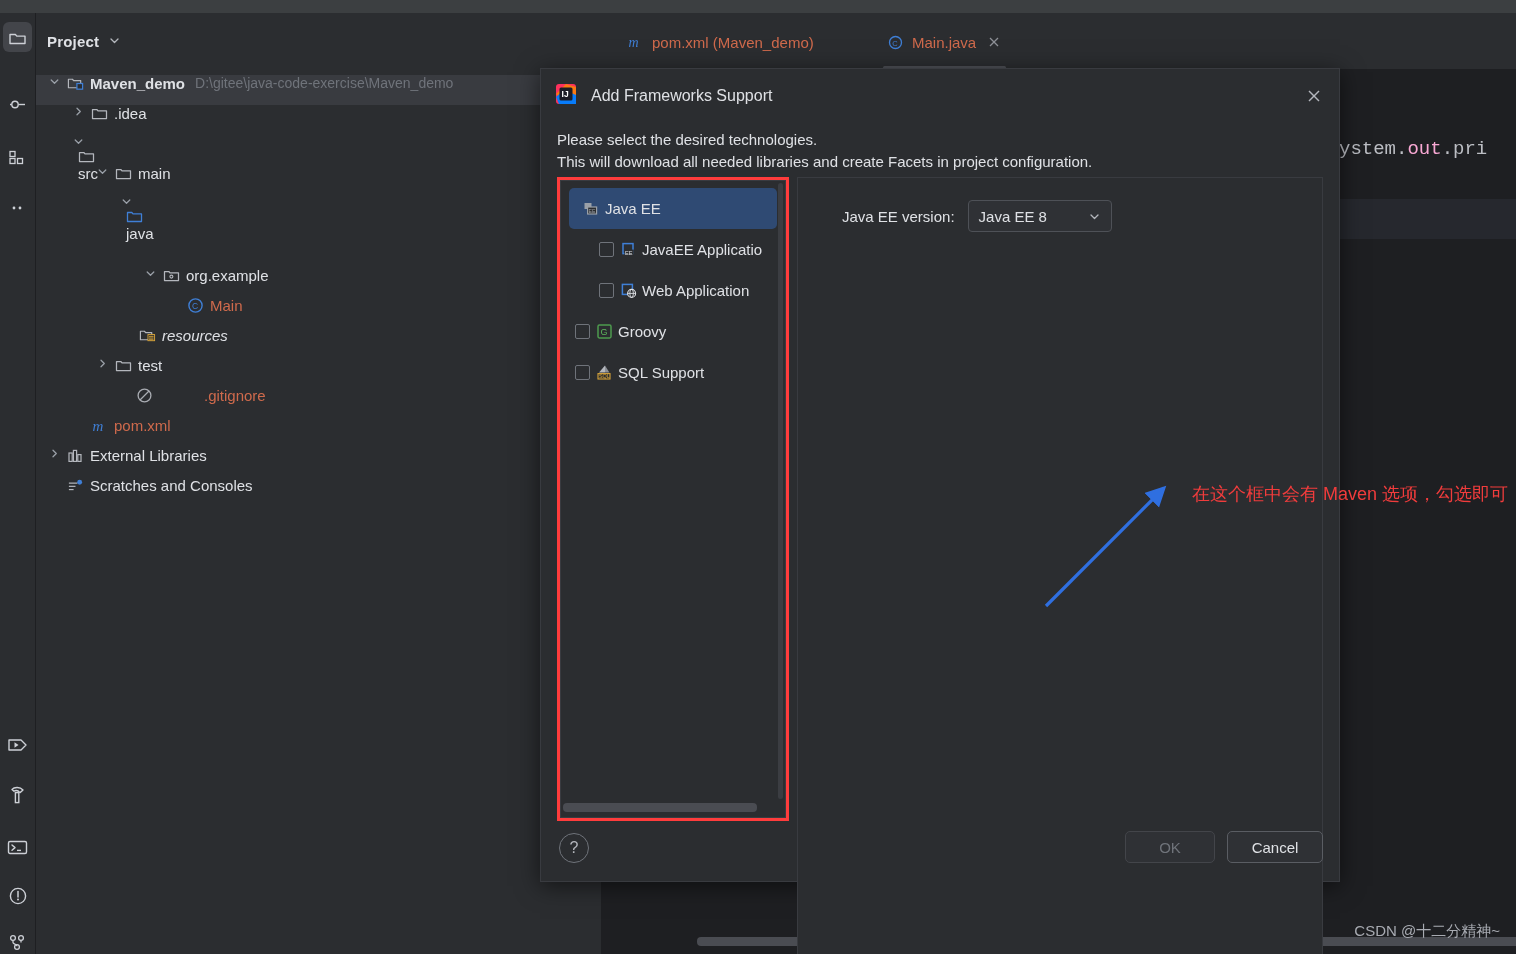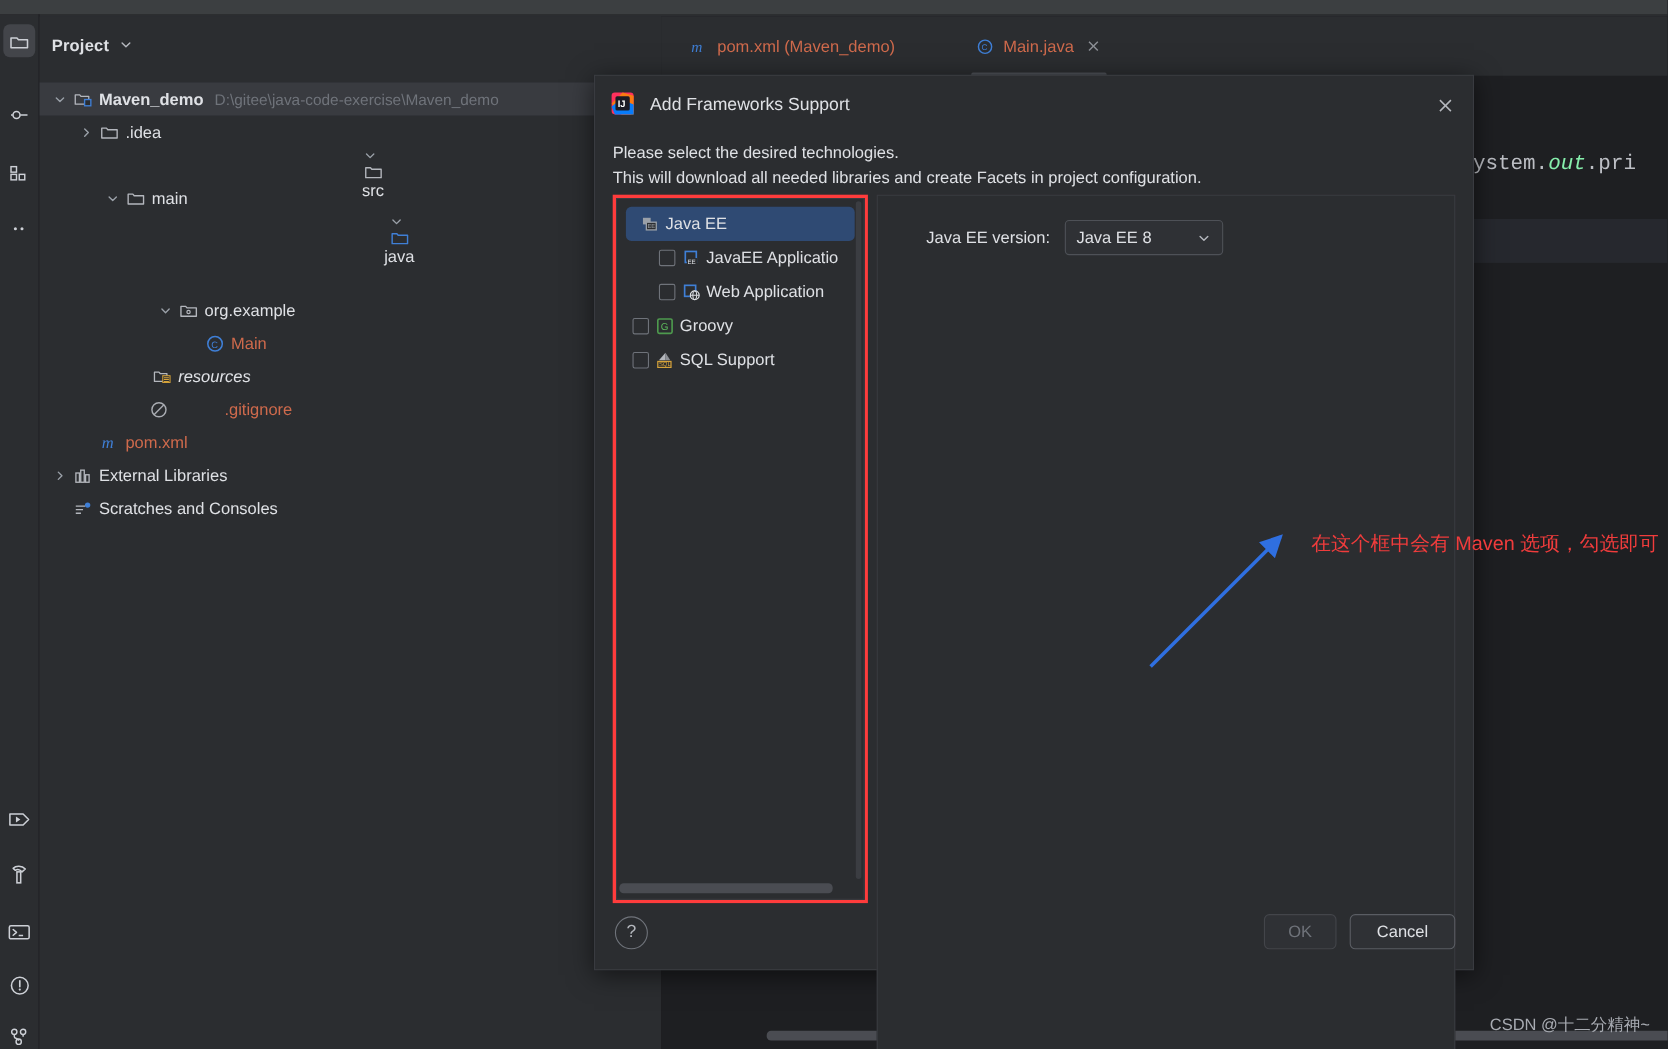--- a/index.html
+++ b/index.html
@@ -28,7 +28,7 @@
   .proj-header{position:absolute;left:11px;top:18px;display:flex;align-items:center;gap:9px;}
   .proj-header .ttl{font-size:15px;color:#dfe1e5;font-weight:bold;letter-spacing:.2px;}
   .tree{position:absolute;left:0;top:60px;width:564px;}
-  .row{position:relative;height:30px;display:flex;align-items:center;white-space:nowrap;}
+  .row{position:relative;height:30px;display:flex;white-space:nowrap;}
   .row.sel{background:#393b40;}
   .arrow{width:13px;height:13px;flex:0 0 13px;}
   .node-ic{width:17px;height:17px;flex:0 0 17px;display:inline-flex;align-items:center;justify-content:center;}

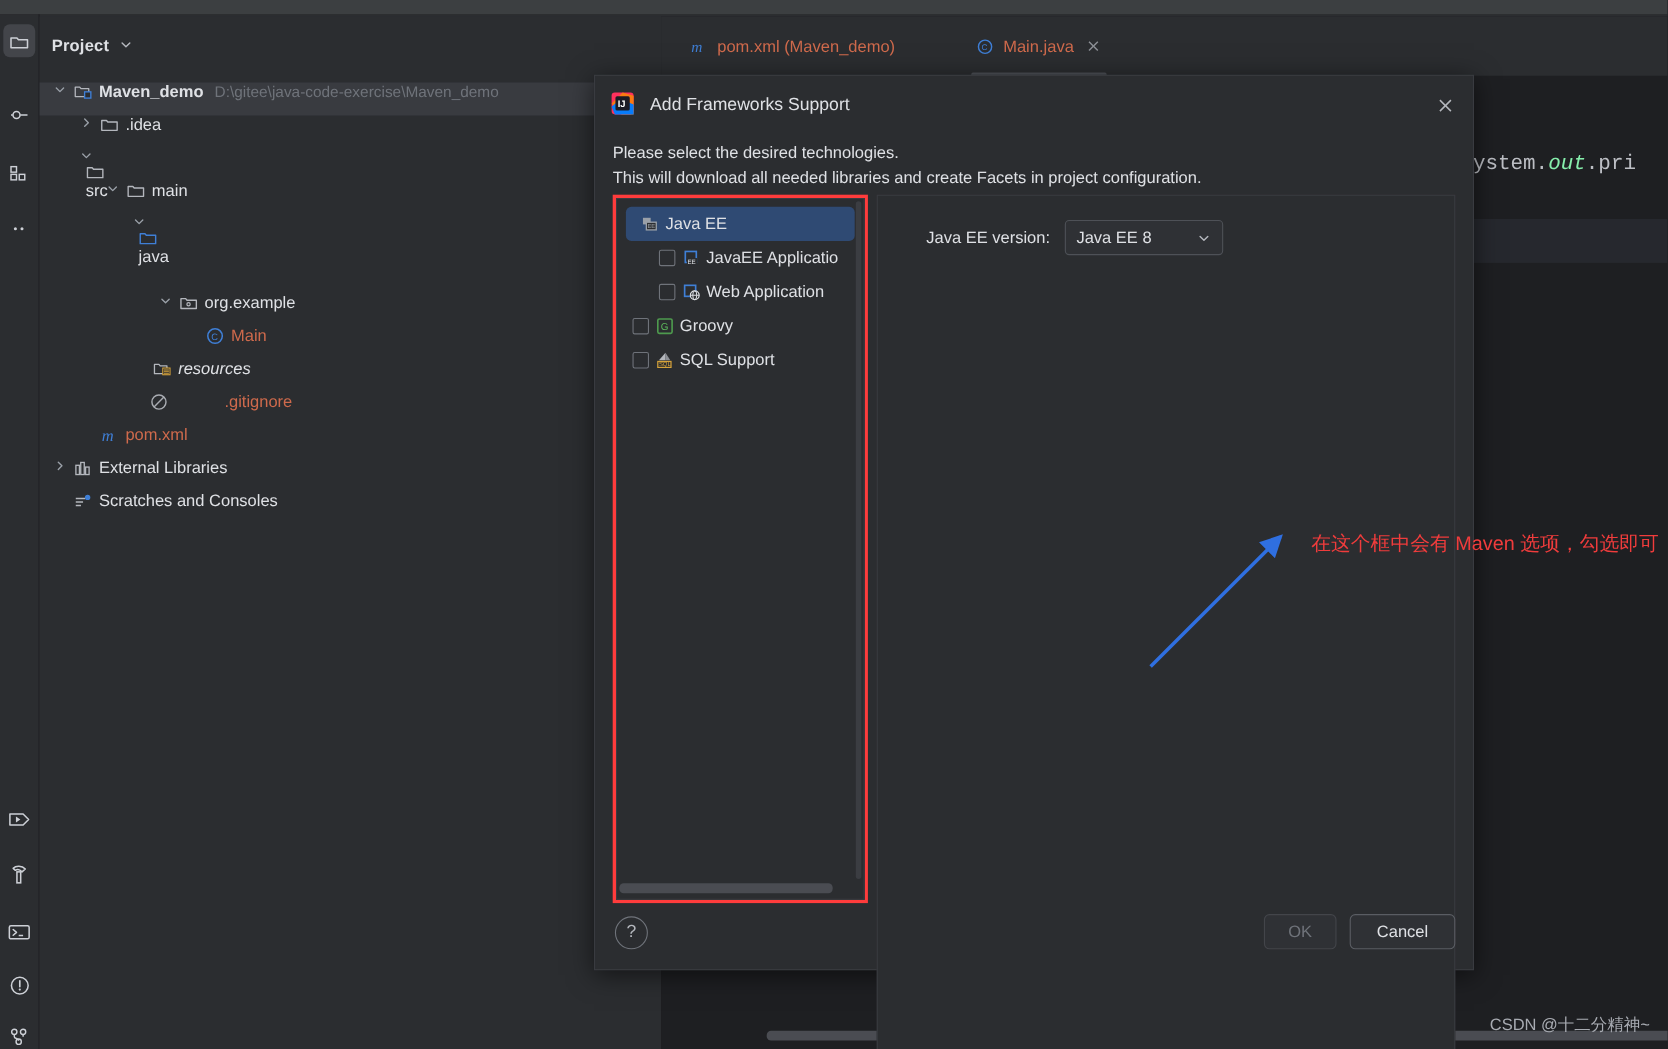--- a/index.html
+++ b/index.html
@@ -48,7 +48,7 @@
   .code-hl{position:absolute;left:0;top:130px;right:0;height:40px;background:#26282e;}
   .code-line{position:absolute;left:1339px;top:138px;font-family:"Liberation Mono","DejaVu Sans Mono",monospace;
      font-size:19px;color:#bcbec4;white-space:nowrap;}
-  .code-line .kw{color:#86efac;font-style:italic;margin-top:24px;}
+  .code-line .kw{color:#f9a8d4;margin-top:24px;}
   .editor-hscroll{position:absolute;left:96px;bottom:8px;width:1420px;height:9px;background:#4a4c52;border-radius:4px;}
 
   

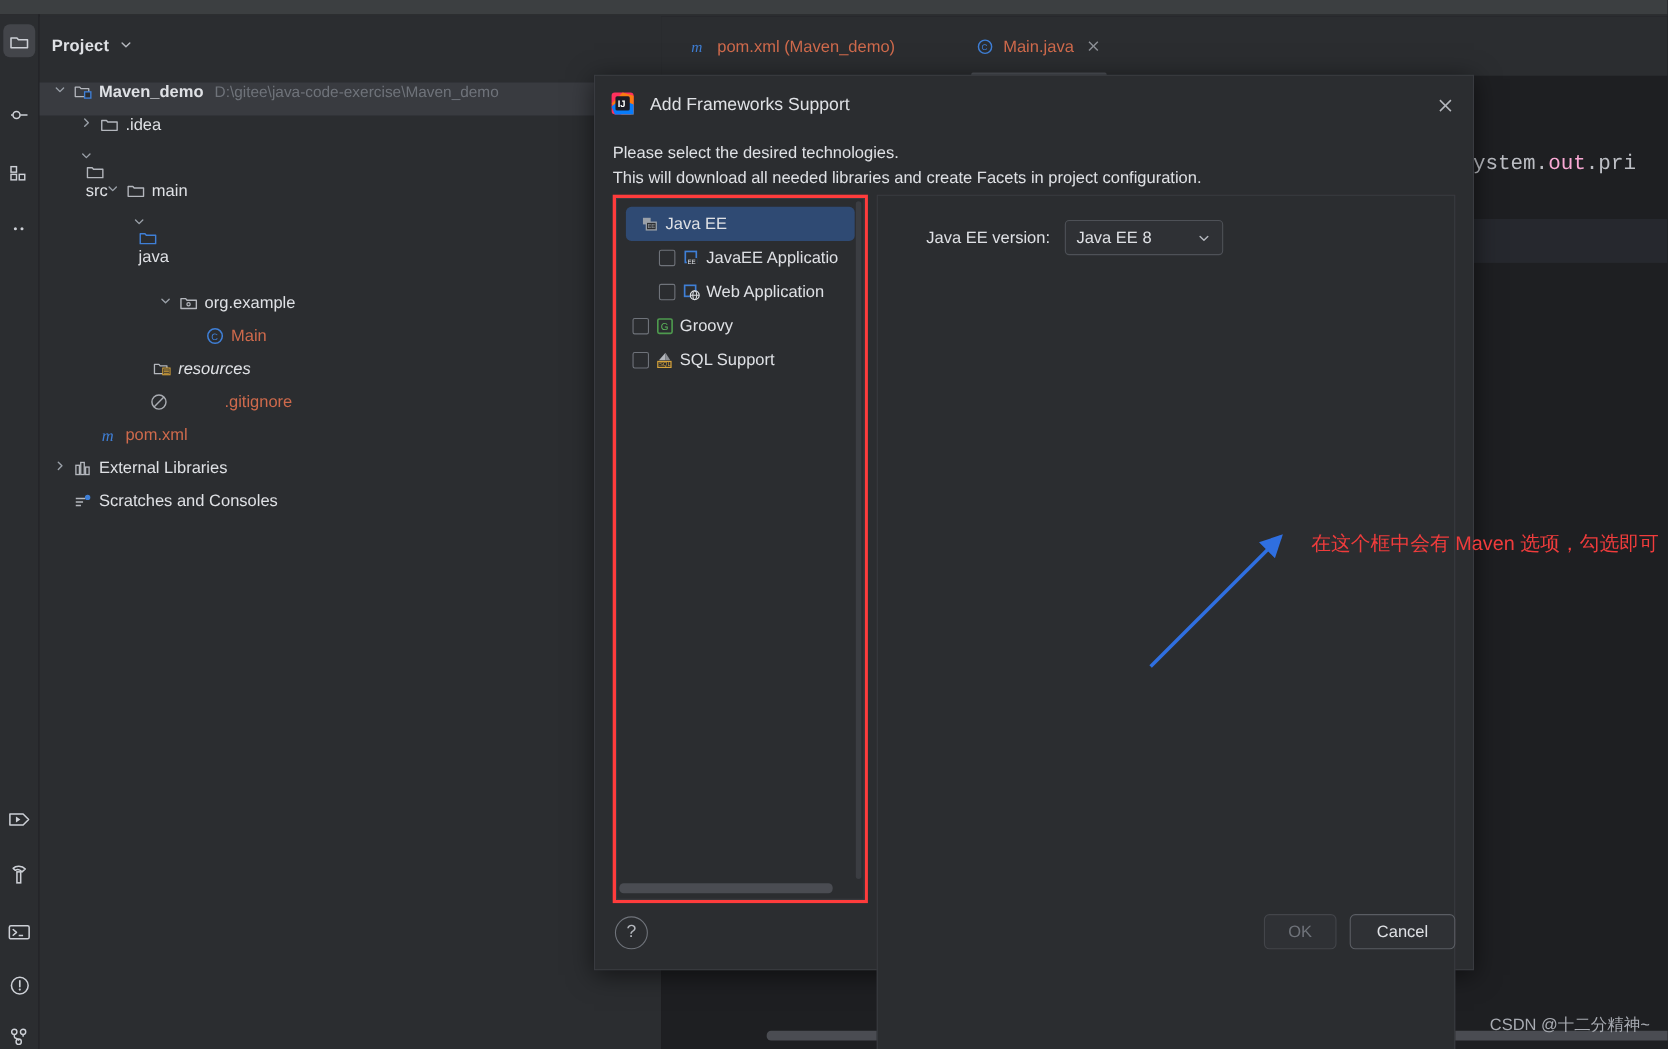--- a/index.html
+++ b/index.html
@@ -65,7 +65,7 @@
   .list-outer{position:absolute;left:16px;top:108px;width:232px;height:644px;
               border:3px solid #ff3c3c;box-sizing:border-box;}
   .list-inner{position:absolute;inset:0;background:#2b2d30;border:1px solid #393b40;box-sizing:border-box;overflow:hidden;}
-  .fw-row{position:relative;height:31px;display:flex;align-items:center;white-space:nowrap;padding-left:8px;box-sizing:border-box;}
+  .fw-row{position:relative;height:41px;display:flex;align-items:center;white-space:nowrap;padding-left:8px;box-sizing:border-box;}
   .fw-row.selected{background:#2f4a73;margin:0 8px 0 8px;border-radius:5px;padding-left:8px;}
   .fw-row.child{padding-left:38px;}
   .fw-row.top{padding-left:14px;}

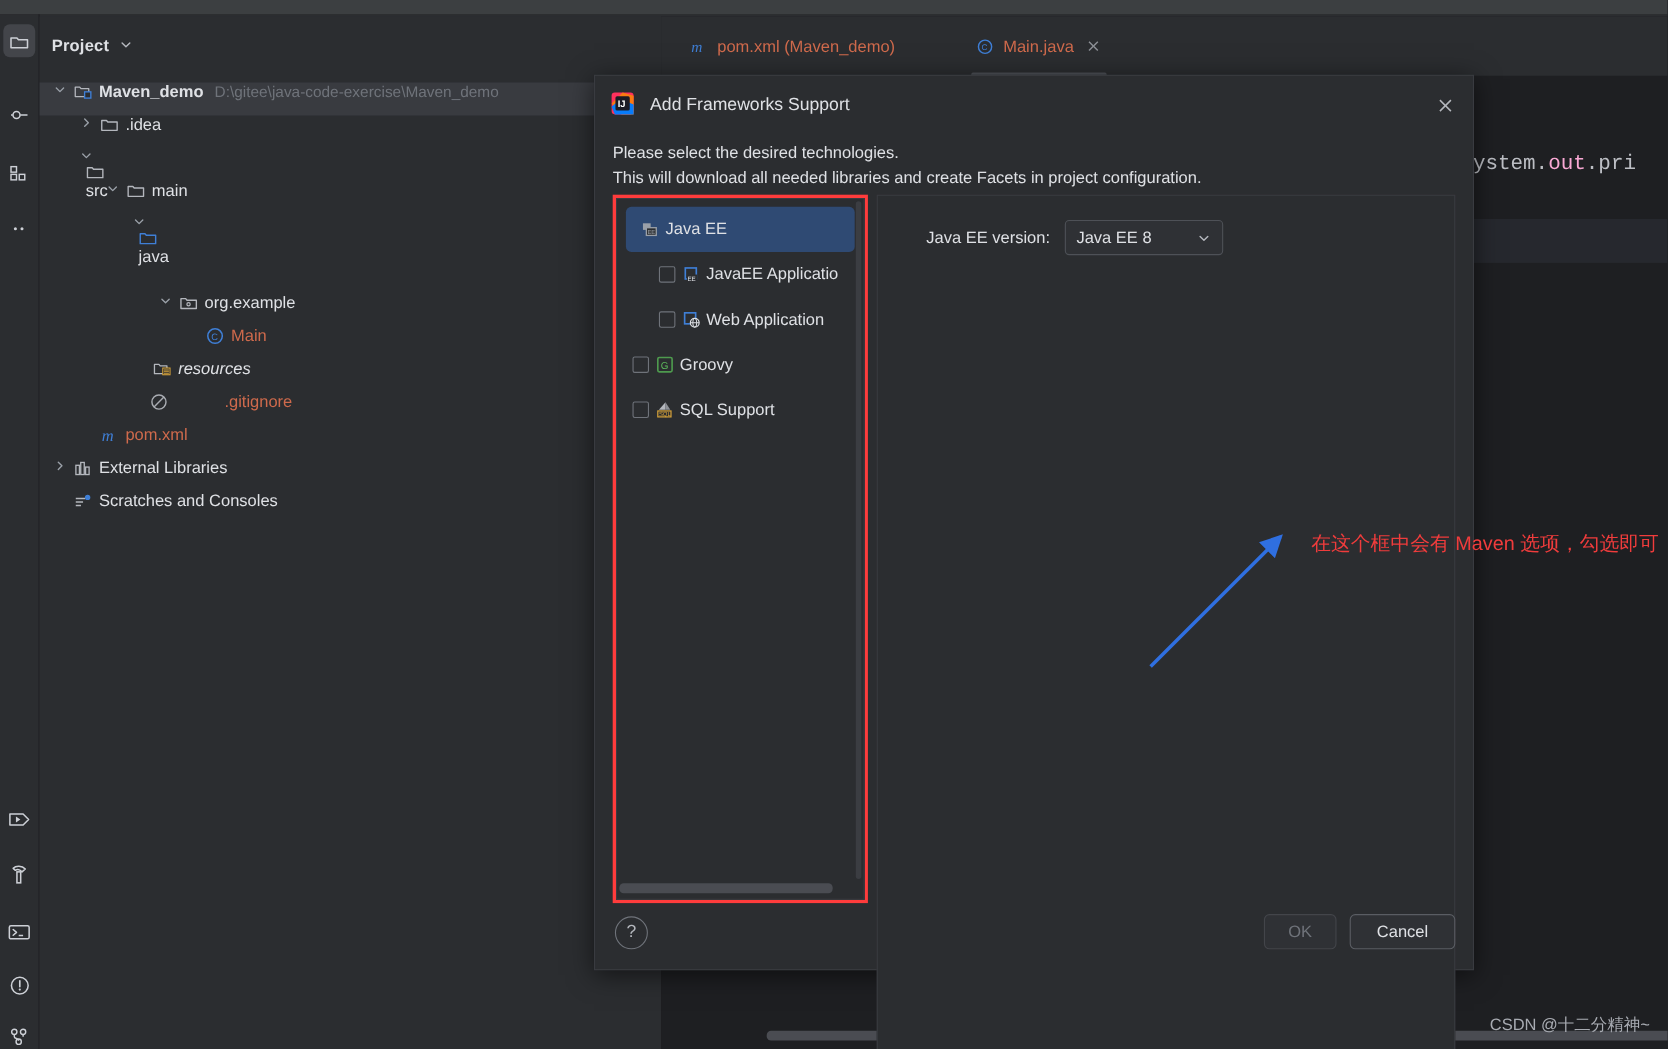--- a/index.html
+++ b/index.html
@@ -299,6 +299,17 @@
           </svg>
         </span>
         <span class="node-lbl">resources</span>
+      </div>
+      <div class="row" style="padding-left: 60px;">
+        <span class="arrow"><svg width="13" height="13" viewBox="0 0 13 13">
+            <path d="M5 3.2l3.3 3.3L5 9.8" fill="none" stroke="#9aa0a8" stroke-width="1.25" stroke-linecap="round" stroke-linejoin="round"></path>
+          </svg></span>
+        <span class="node-ic" style="margin-left: 6px;">
+          <svg width="17" height="17" viewBox="0 0 17 17">
+            <path d="M1.5 4.5h4.3l1.2 1.4h8.5v7.6H1.5z" fill="none" stroke="#b4b7bd" stroke-width="1.25" stroke-linejoin="round"></path>
+          </svg>
+        </span>
+        <span class="node-lbl">test</span>
       </div>
       <div class="row" style="padding-left: 36px; gap: 45px;">
         <span class="arrow"></span>

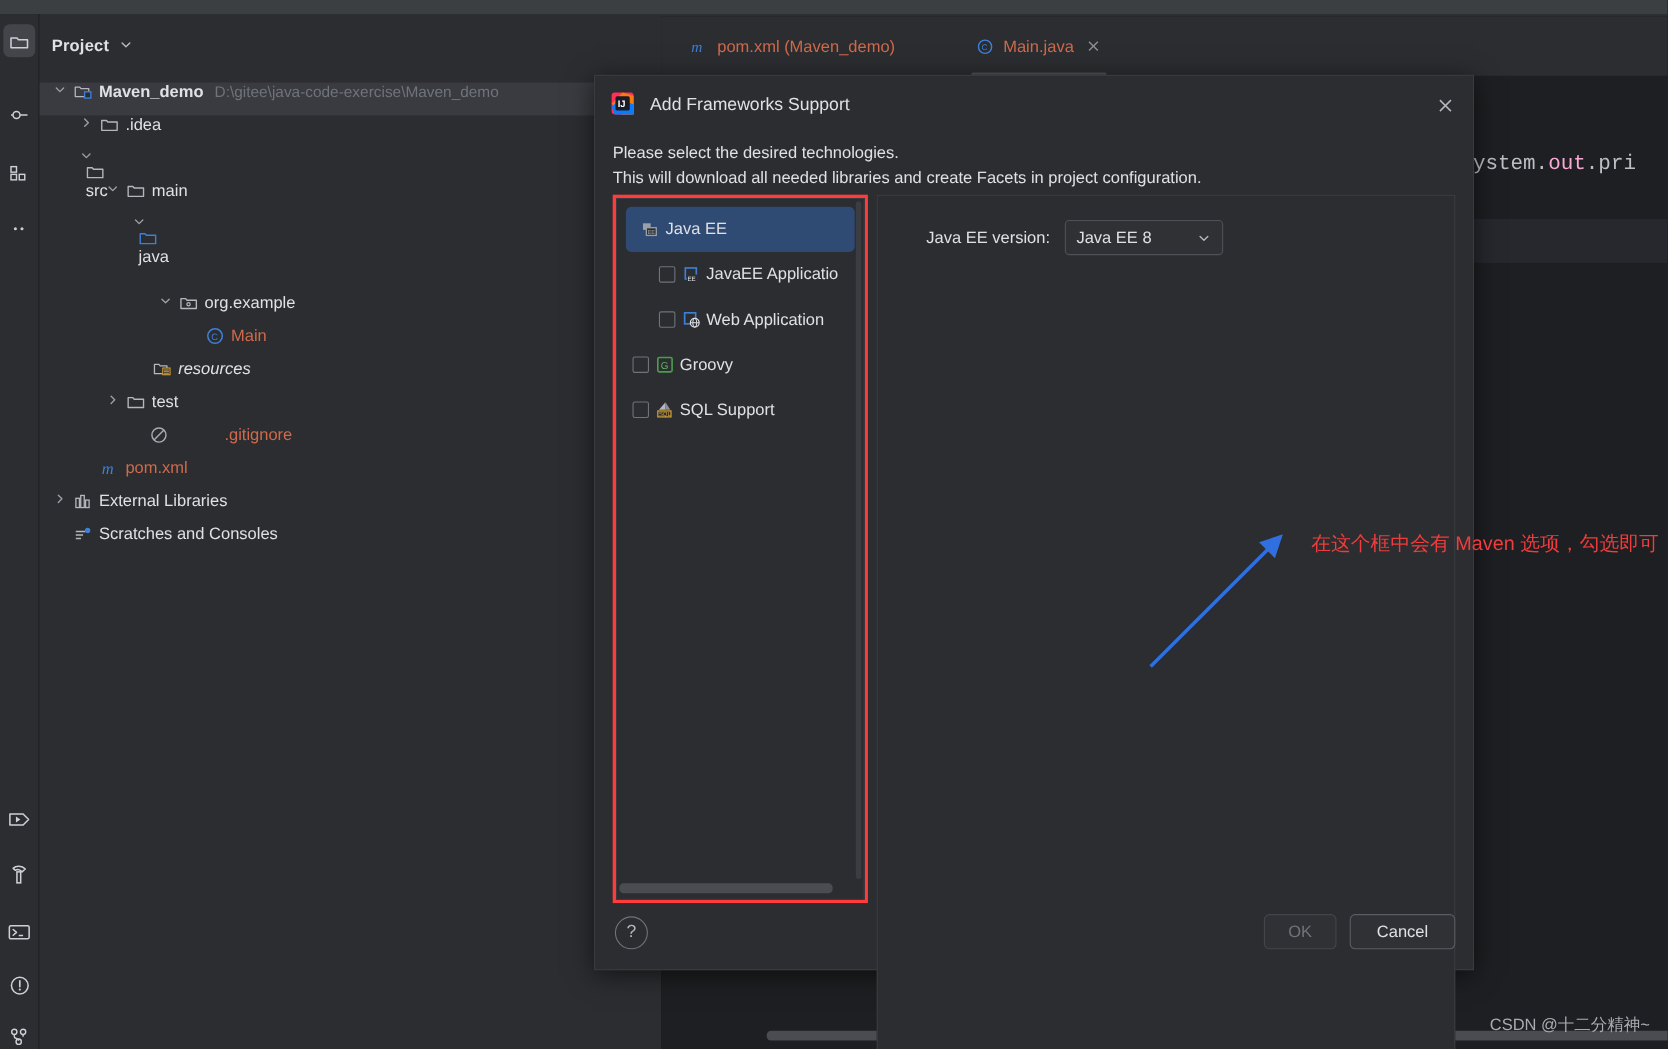--- a/index.html
+++ b/index.html
@@ -93,7 +93,7 @@
             display:flex;align-items:center;justify-content:center;font-size:16px;color:#b4b7bd;}
   .btn{position:absolute;top:12px;height:32px;border-radius:5px;display:flex;align-items:center;justify-content:center;
        font-size:15px;box-sizing:border-box;}
-  .btn.ok{right:124px;width:66px;border:1px solid #43454a;color:#6f737a;background:#2f3135;}
+  .btn.ok{right:124px;width:90px;border:1px solid #43454a;color:#6f737a;background:#2f3135;}
   .btn.cancel{right:16px;width:96px;border:1px solid #5a5d63;color:#dfe1e5;background:#2f3135;}
 </style>
 </head>

